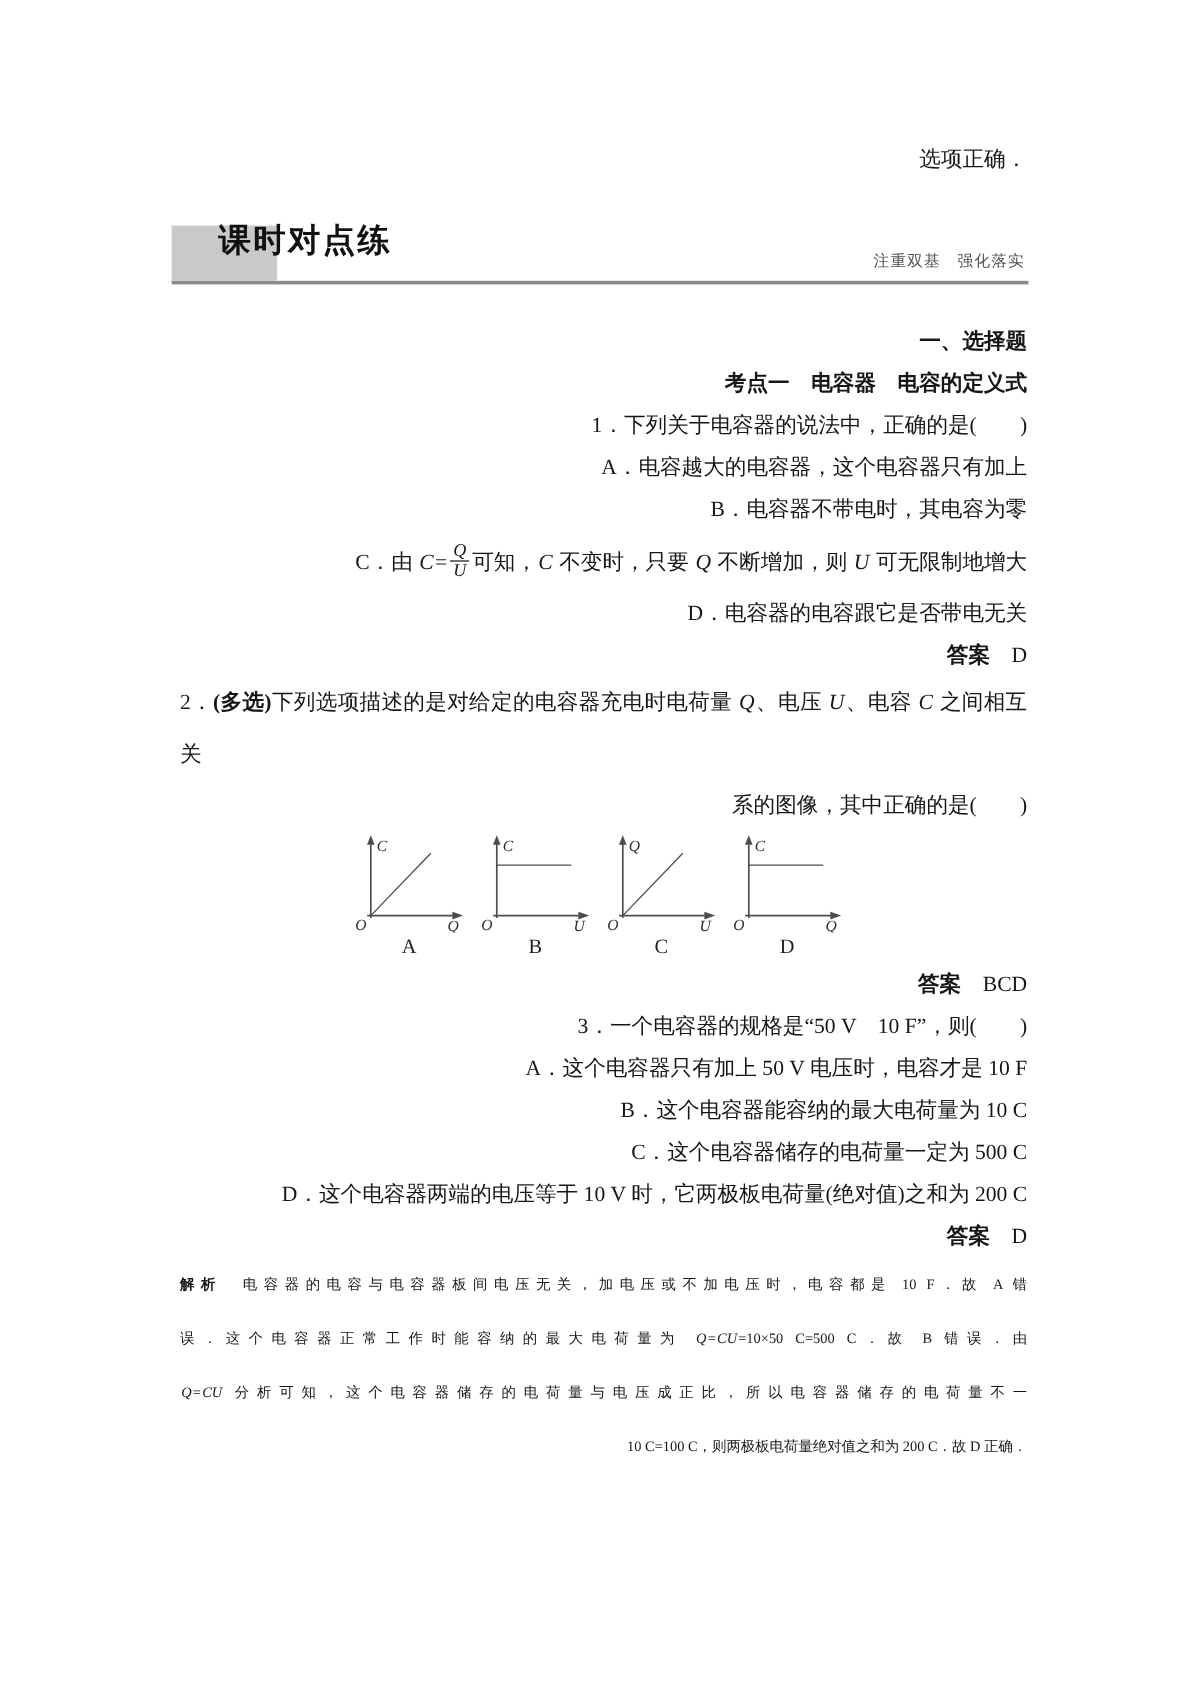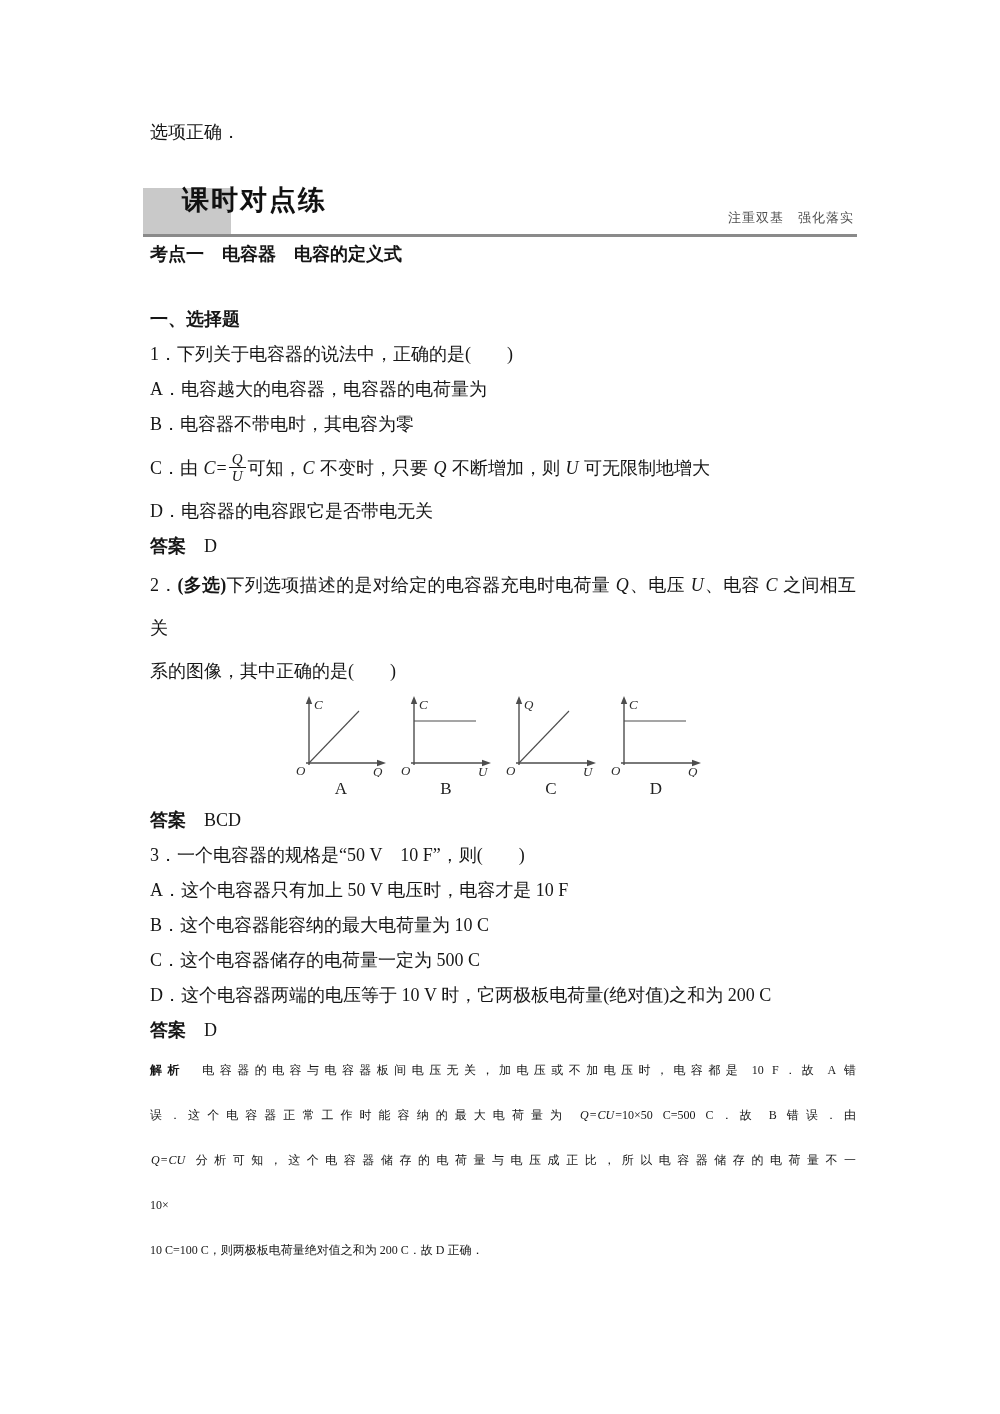--- a/index.html
+++ b/index.html
@@ -15,7 +15,7 @@
     left: 150px; top: 0;
     width: 706px;
   }
-  p { margin: 0; }
+  p { margin: 0; text-align: right; }
   .intro { margin-top: 118px; font-size: 18px; line-height: 28px; }
 
   

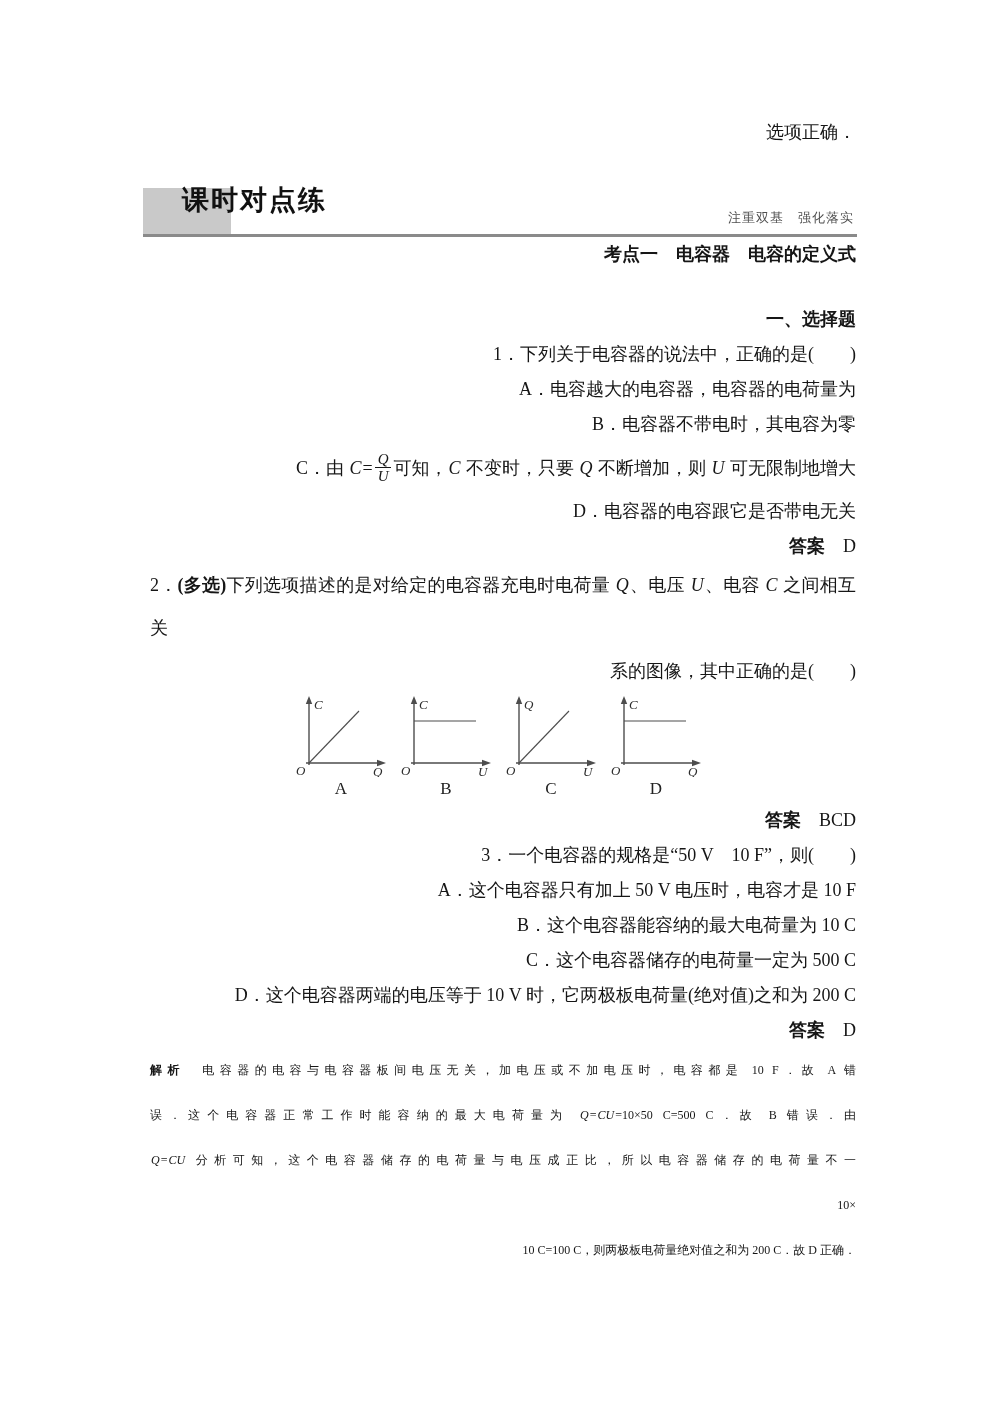--- a/index.html
+++ b/index.html
@@ -103,8 +103,8 @@
     <div class="band-sub">注重双基　强化落实</div>
   </div>
 
+  <p class="line sec">一、选择题</p>
   <p class="line kp">考点一　电容器　电容的定义式</p>
-  <p class="line sec">一、选择题</p>
 
   <p class="line">1．下列关于电容器的说法中，正确的是(　　)</p>
   <p class="line">A．电容越大的电容器，电容器的电荷量为</p>

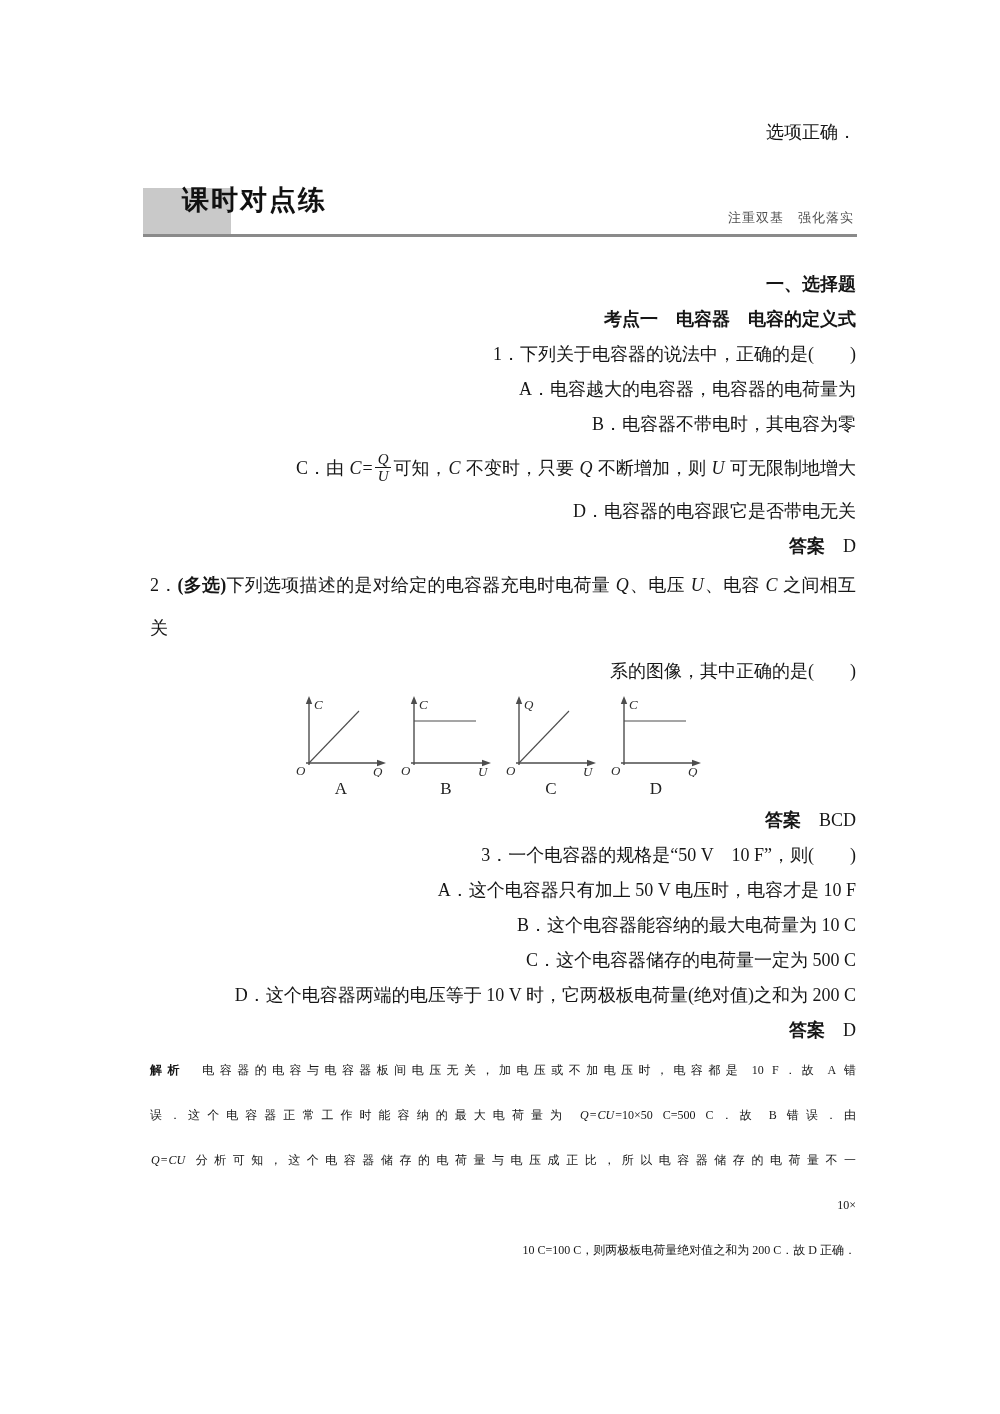--- a/index.html
+++ b/index.html
@@ -107,7 +107,7 @@
   <p class="line kp">考点一　电容器　电容的定义式</p>
 
   <p class="line">1．下列关于电容器的说法中，正确的是(　　)</p>
-  <p class="line">A．电容越大的电容器，电容器的电荷量为</p>
+  <p class="line">A．电容越大的电容器，这个电容器只有加上</p>
   <p class="line">B．电容器不带电时，其电容为零</p>
   <p class="line cfrac"><span>C．由 </span><span class="v">C</span><span>=</span><span class="frac">
         <span class="fn">Q</span>

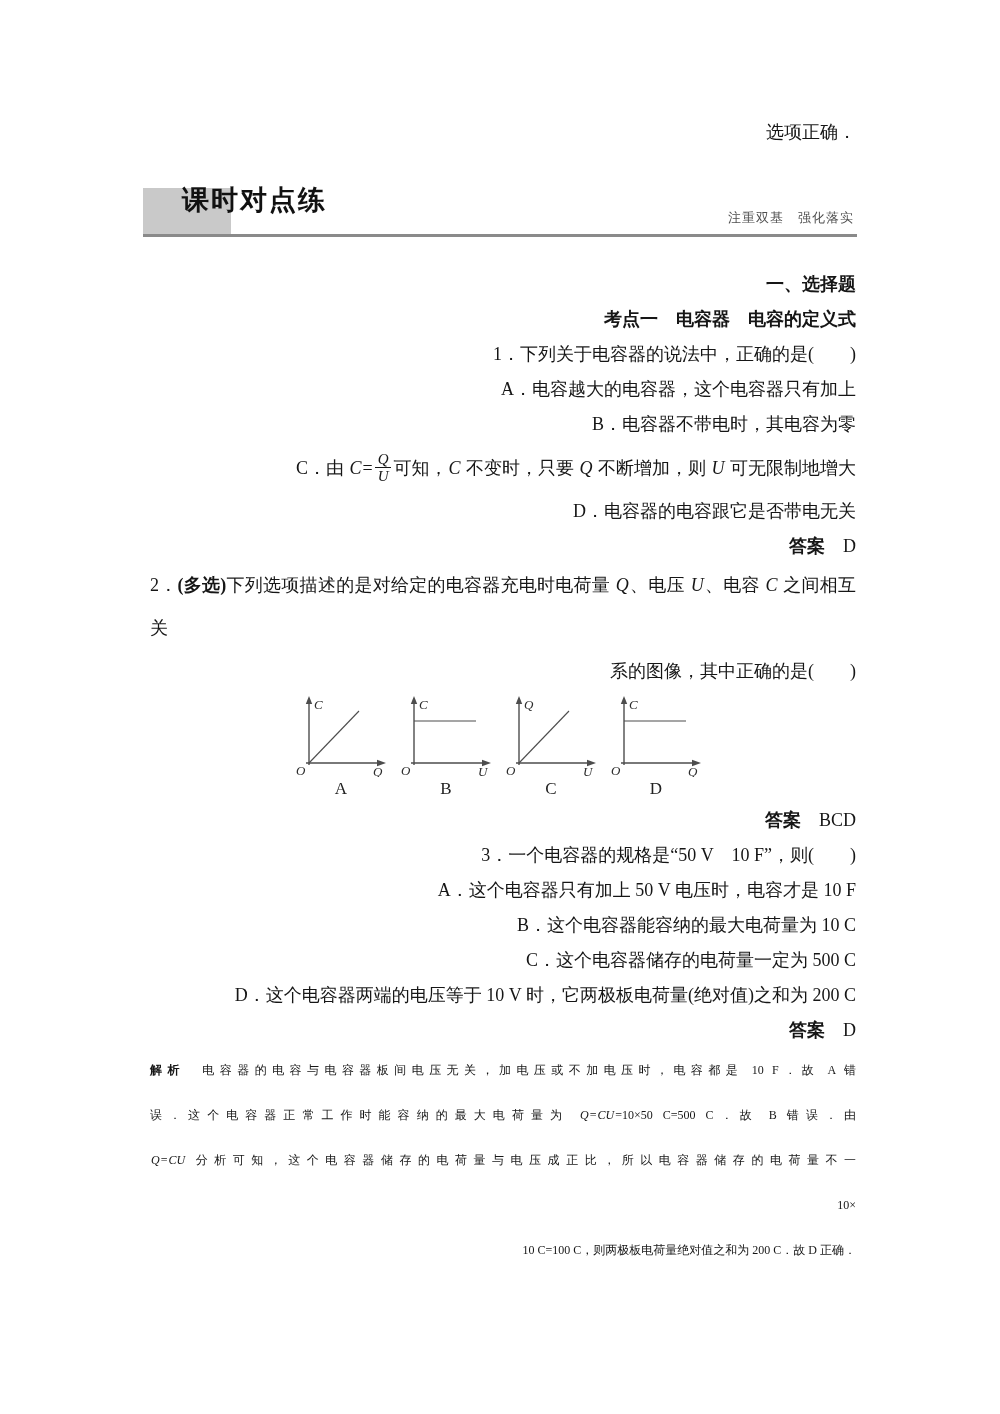--- a/index.html
+++ b/index.html
@@ -191,7 +191,6 @@
   <p class="jx just"><span class="b">解析</span><span>　电容器的电容与电容器板间电压无关，加电压或不加电压时，电容都是 10 F．故 A 错</span></p>
   <p class="jx just"><span>误．这个电容器正常工作时能容纳的最大电荷量为 </span><span class="v">Q</span><span>=</span><span class="v">CU</span><span>=10×50 C=500 C．故 B 错误．由</span></p>
   <p class="jx just"><span class="v">Q</span><span>=</span><span class="v">CU</span><span> 分析可知，这个电容器储存的电荷量与电压成正比，所以电容器储存的电荷量不一</span></p>
-  <p class="jx"><span>10×</span></p>
   <p class="jx"><span>10 C=100 C，则两极板电荷量绝对值之和为 200 C．故 D 正确．</span></p>
 
 </div>

